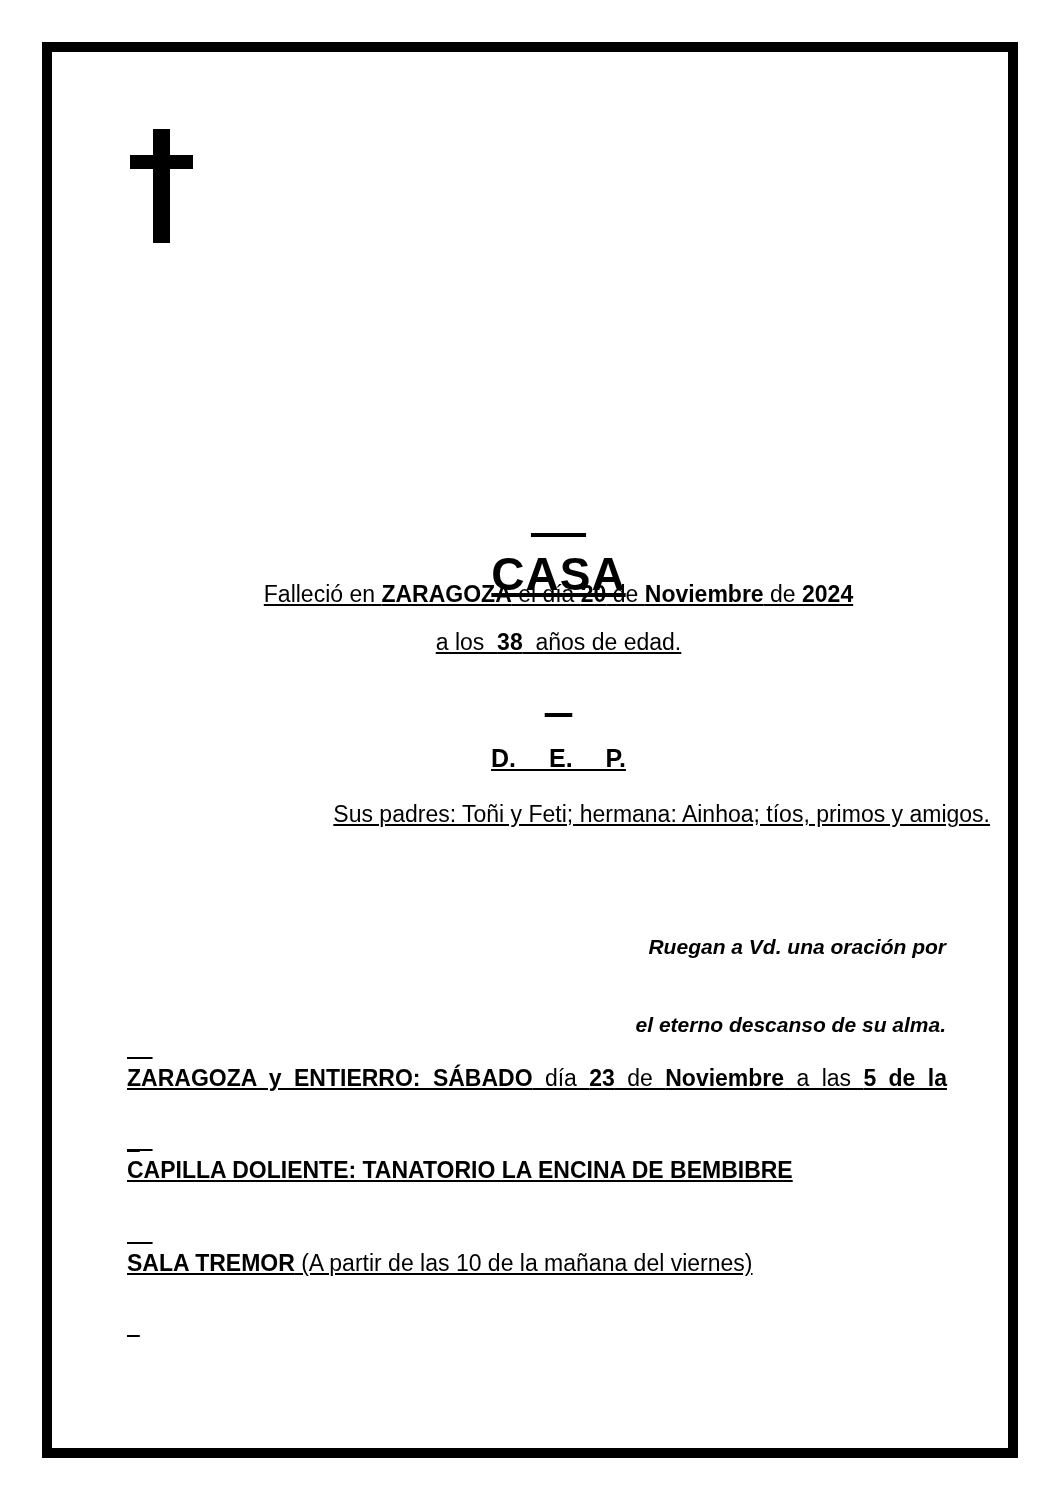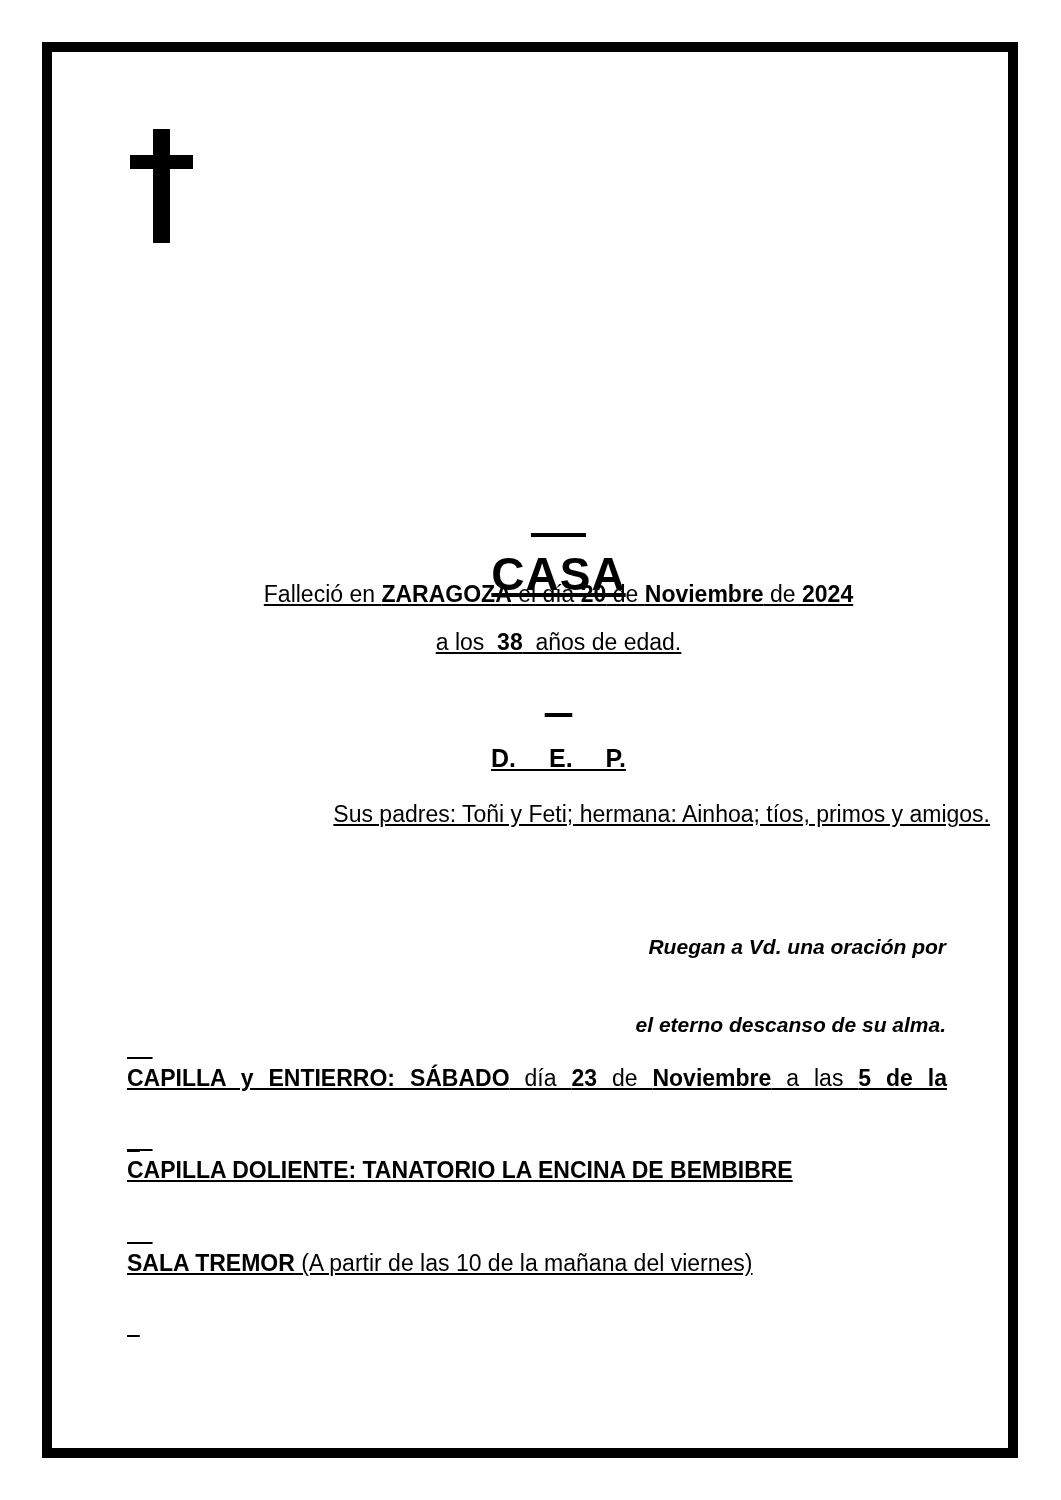--- a/index.html
+++ b/index.html
@@ -144,7 +144,7 @@
   </div>
 
   <div class="block funeral">
-    <div class="justify-line"><span class="b">CAPILLA y ENTIERRO: SÁBADO</span><span> día </span><span class="b">23</span><span> de </span><span class="b">Noviembre</span><span> a las </span><span class="b">5 de la</span></div>
+    <div class="justify-line"><span class="b">ZARAGOZA y ENTIERRO: SÁBADO</span><span> día </span><span class="b">23</span><span> de </span><span class="b">Noviembre</span><span> a las </span><span class="b">5 de la</span></div>
   </div>
 
   <div class="block capilla">

